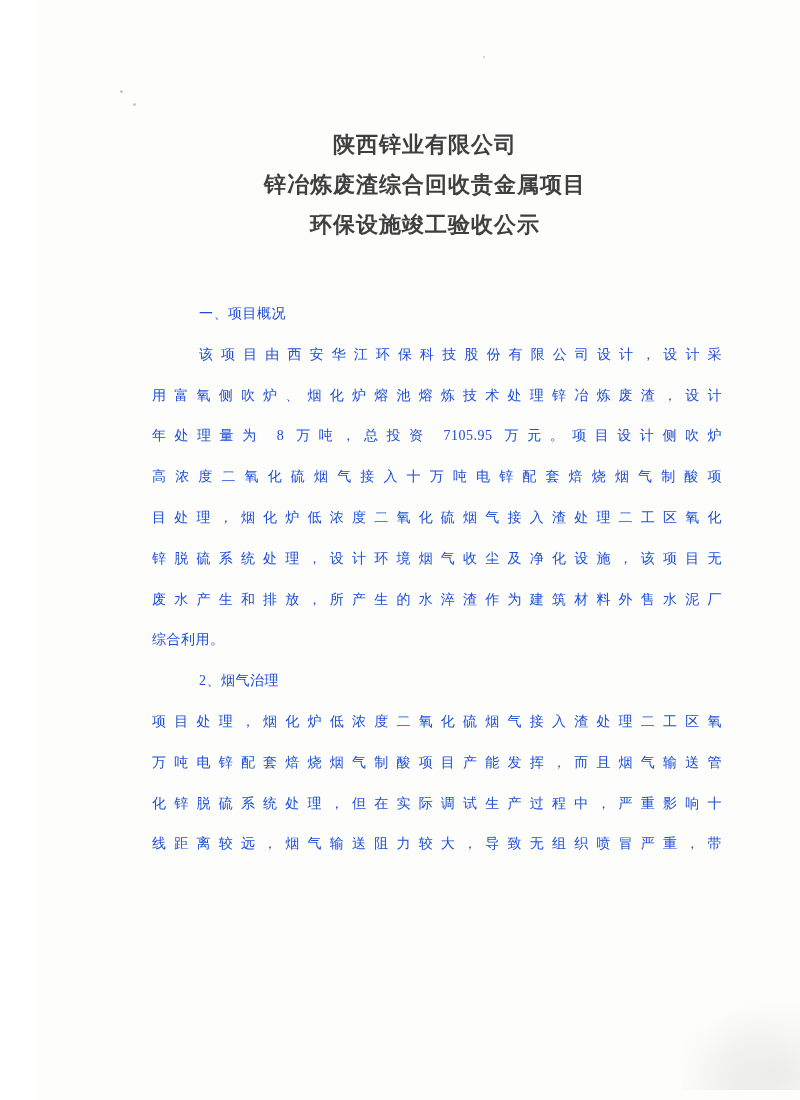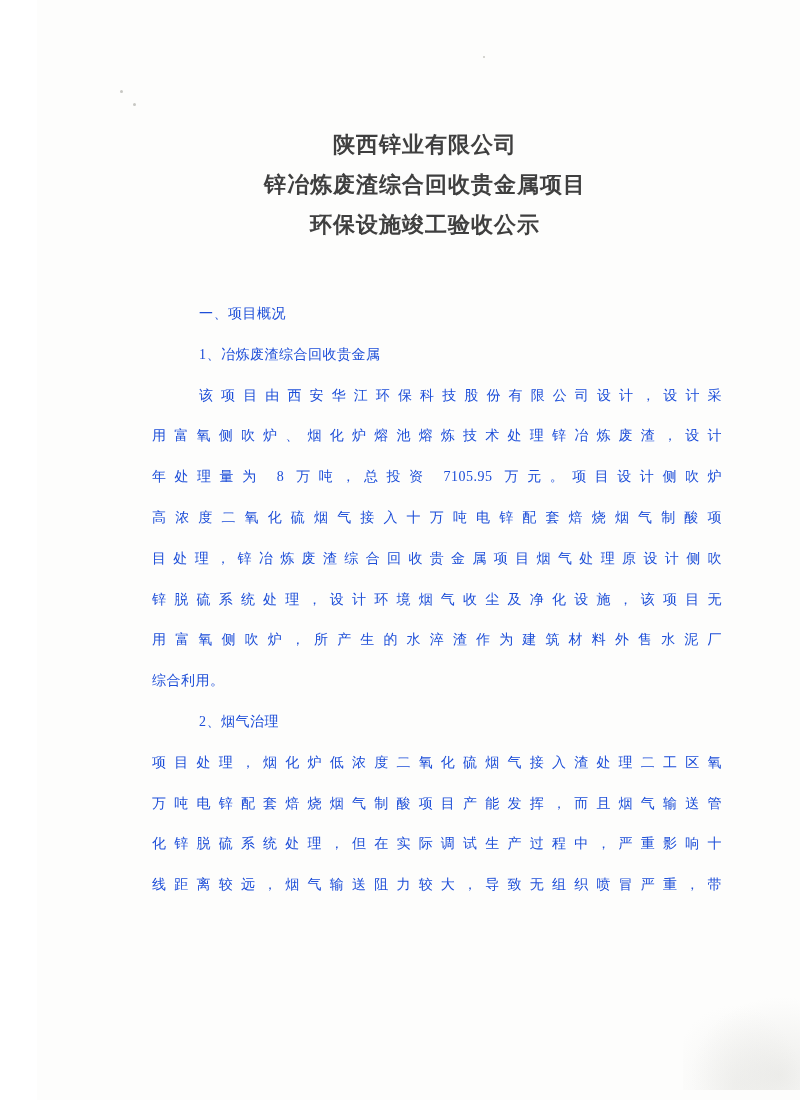--- a/index.html
+++ b/index.html
@@ -106,7 +106,6 @@
 
   <div class="body-text">
       <div class="line indent">一、项目概况</div>
-      <div class="line indent">1、冶炼废渣综合回收贵金属</div>
       <div class="line indent fill">该项目由西安华江环保科技股份有限公司设计，设计采</div>
       <div class="line fill">用富氧侧吹炉、烟化炉熔池熔炼技术处理锌冶炼废渣，设计</div>
       <div class="line fill">年处理量为 8 万吨，总投资 7105.95 万元。项目设计侧吹炉</div>

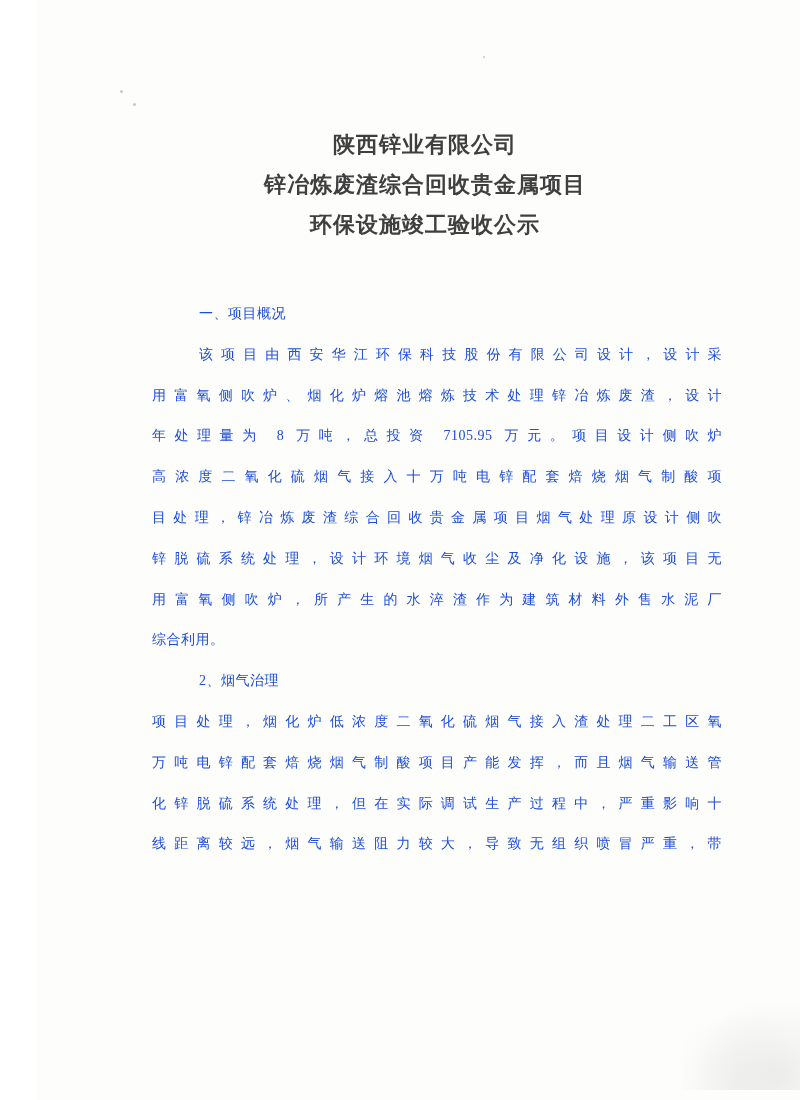--- a/index.html
+++ b/index.html
@@ -110,7 +110,7 @@
       <div class="line fill">用富氧侧吹炉、烟化炉熔池熔炼技术处理锌冶炼废渣，设计</div>
       <div class="line fill">年处理量为 8 万吨，总投资 7105.95 万元。项目设计侧吹炉</div>
       <div class="line fill">高浓度二氧化硫烟气接入十万吨电锌配套焙烧烟气制酸项</div>
-      <div class="line fill">目处理，锌冶炼废渣综合回收贵金属项目烟气处理原设计侧吹</div>
+      <div class="line fill">目处理，烟化炉低浓度二氧化硫烟气接入渣处理二工区氧化</div>
       <div class="line fill">锌脱硫系统处理，设计环境烟气收尘及净化设施，该项目无</div>
       <div class="line fill">用富氧侧吹炉，所产生的水淬渣作为建筑材料外售水泥厂</div>
       <div class="line">综合利用。</div>

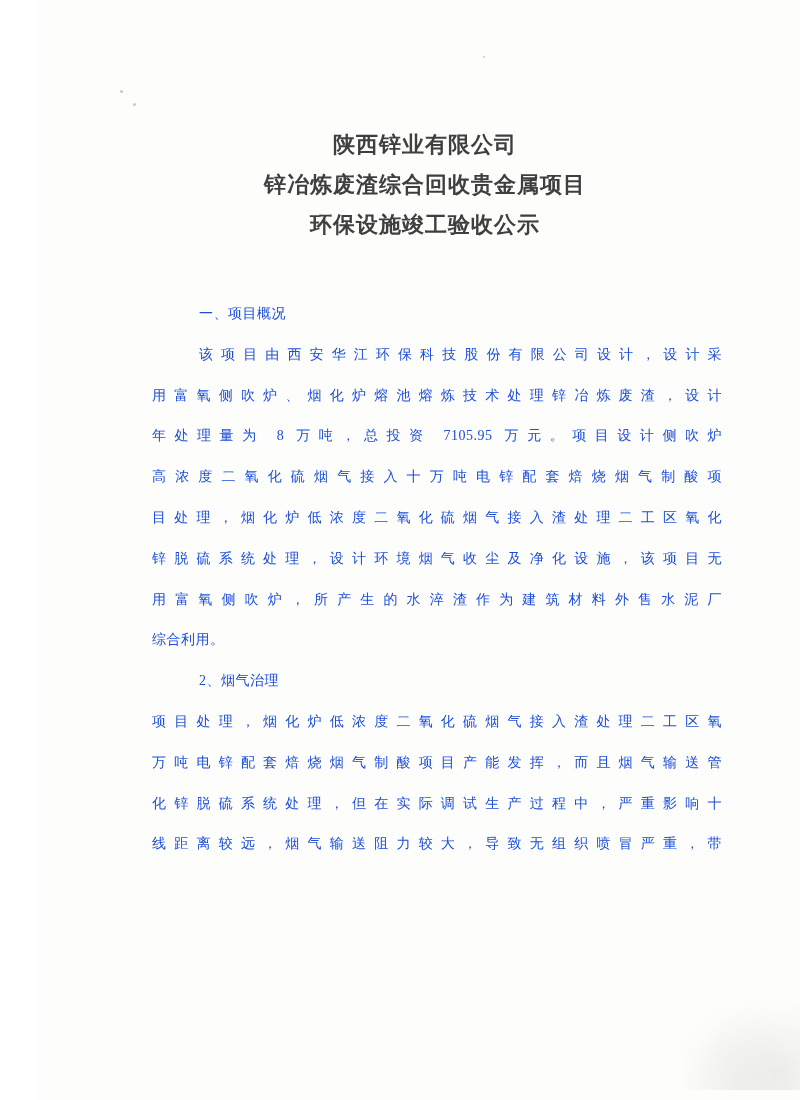--- a/index.html
+++ b/index.html
@@ -112,7 +112,7 @@
       <div class="line fill">高浓度二氧化硫烟气接入十万吨电锌配套焙烧烟气制酸项</div>
       <div class="line fill">目处理，烟化炉低浓度二氧化硫烟气接入渣处理二工区氧化</div>
       <div class="line fill">锌脱硫系统处理，设计环境烟气收尘及净化设施，该项目无</div>
-      <div class="line fill">用富氧侧吹炉，所产生的水淬渣作为建筑材料外售水泥厂</div>
+      <div class="line fill">废水产生和排放，所产生的水淬渣作为建筑材料外售水泥厂</div>
       <div class="line">综合利用。</div>
       <div class="line indent">2、烟气治理</div>
       <div class="line fill">项目处理，烟化炉低浓度二氧化硫烟气接入渣处理二工区氧</div>

